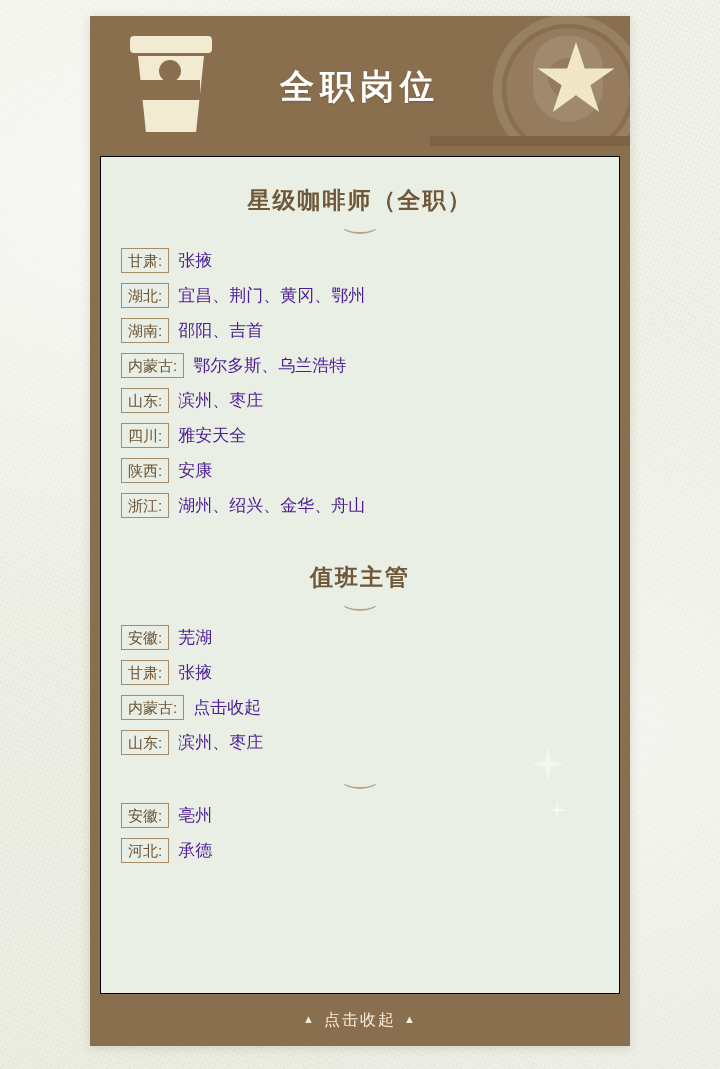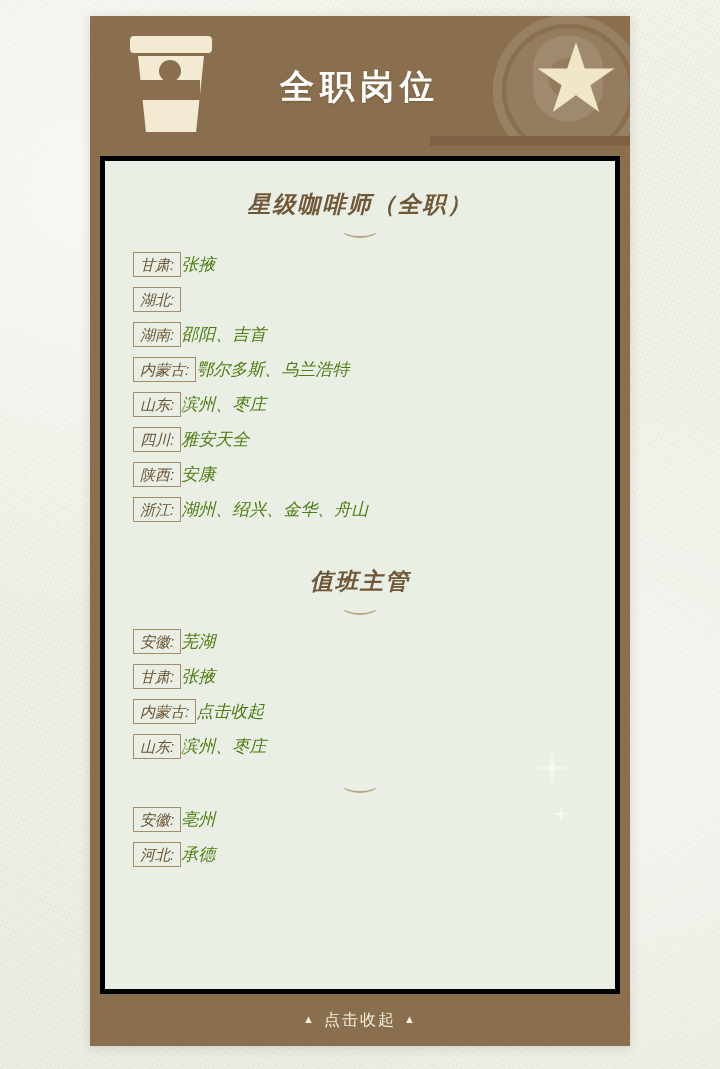--- a/index.html
+++ b/index.html
@@ -181,10 +181,9 @@
     width: 520px;
     height: 838px;
     background: #e9efe4;
-    border: 5px solid #000000;
+    border: 1px solid #000000;
     box-sizing: border-box;
     overflow: hidden;
-    font-style: italic;
   }
   .sparkle {
     position: absolute;

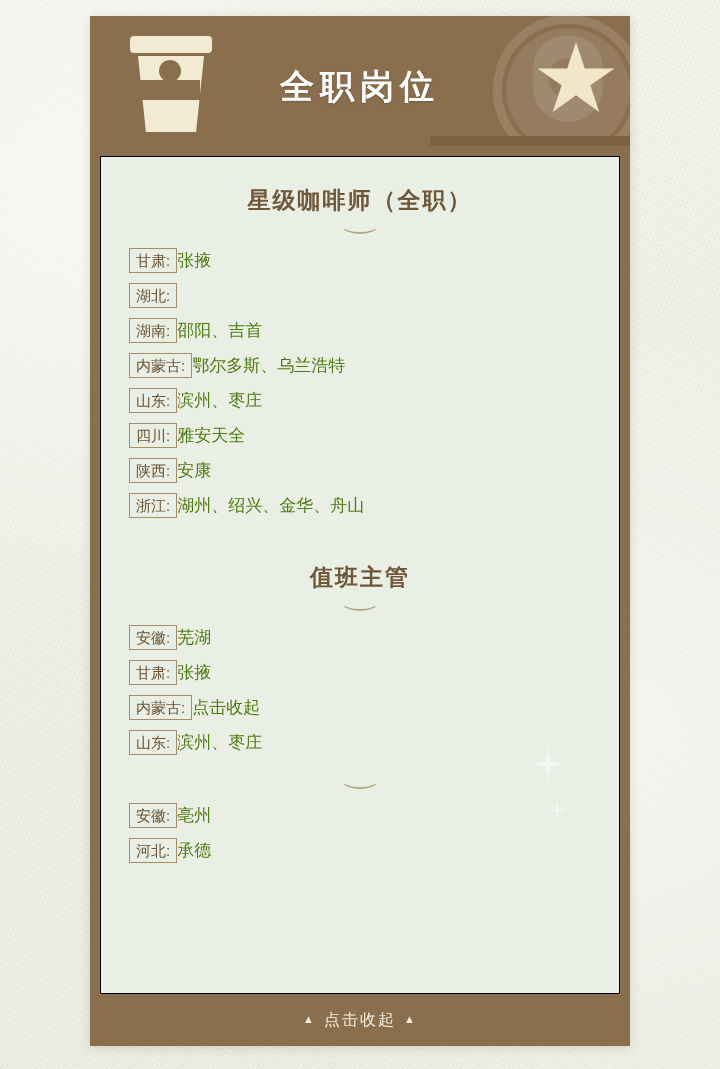--- a/index.html
+++ b/index.html
@@ -224,7 +224,7 @@
   }
 
   .rows {
-    padding-left: 28px;
+    padding-left: 20px;
   }
   .row {
     display: flex;

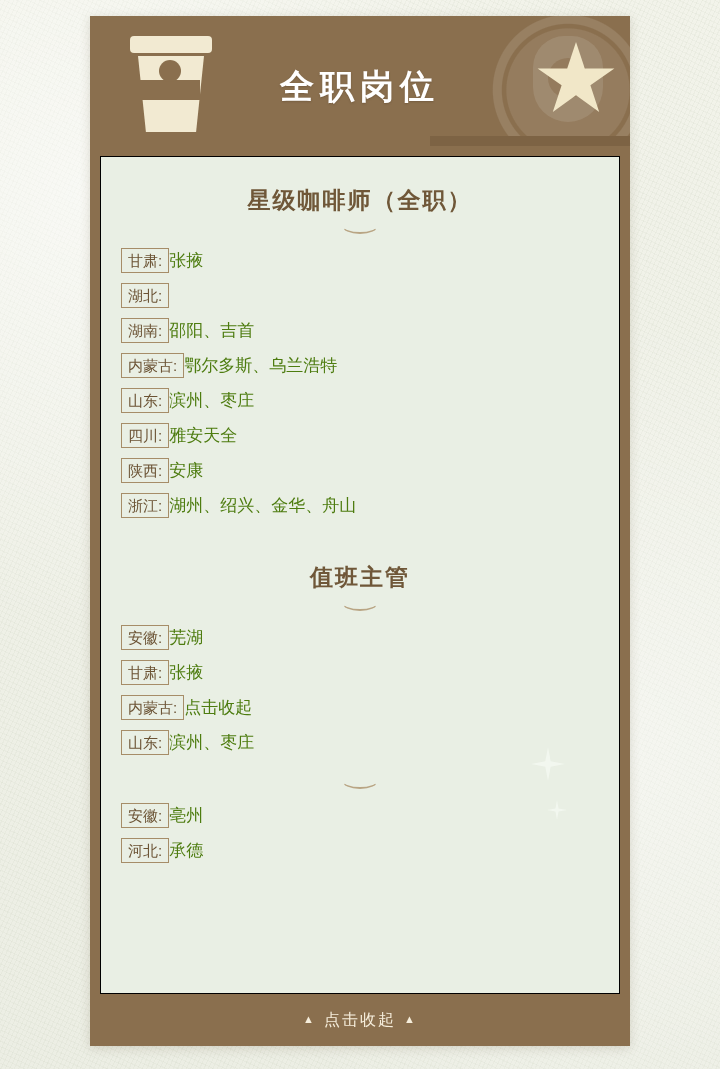--- a/index.html
+++ b/index.html
@@ -243,7 +243,8 @@
     background: transparent;
   }
   .cities {
-    color: #4d7c0f;
+    color: #4c1d95;
+    margin-left: 9px;
     white-space: nowrap;
   }
 

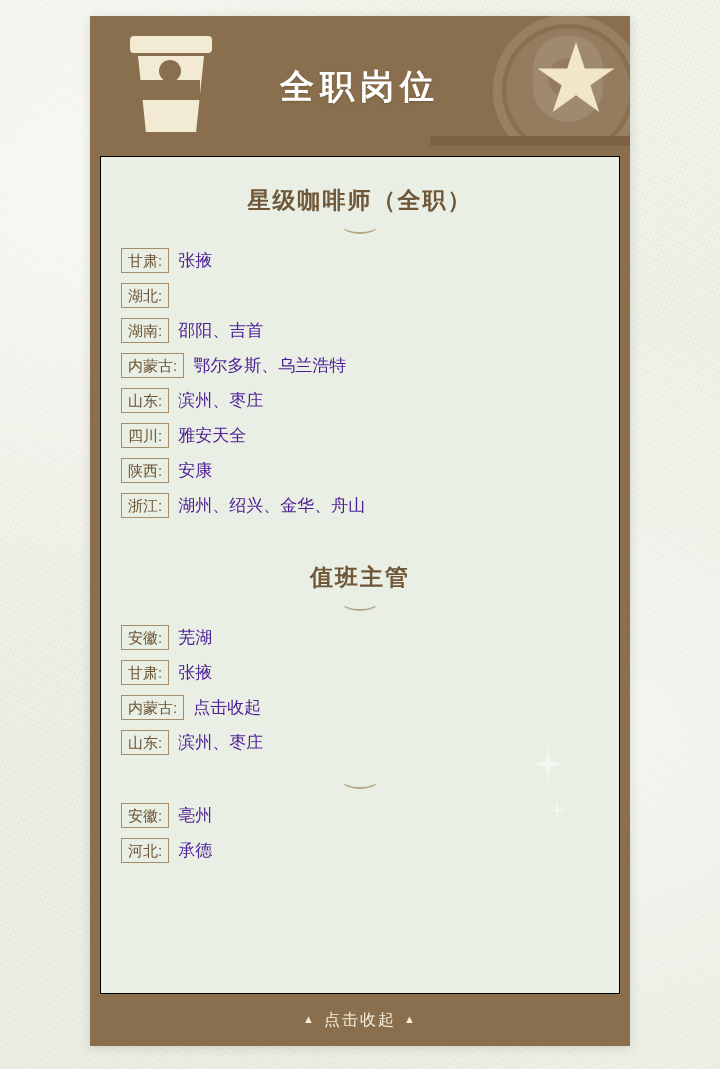--- a/index.html
+++ b/index.html
@@ -310,6 +310,7 @@
         </div>
         <div class="row">
           <span class="prov">湖北:</span>
+          <span class="cities">宜昌、荆门、黄冈、鄂州</span>
         </div>
         <div class="row">
           <span class="prov">湖南:</span>

